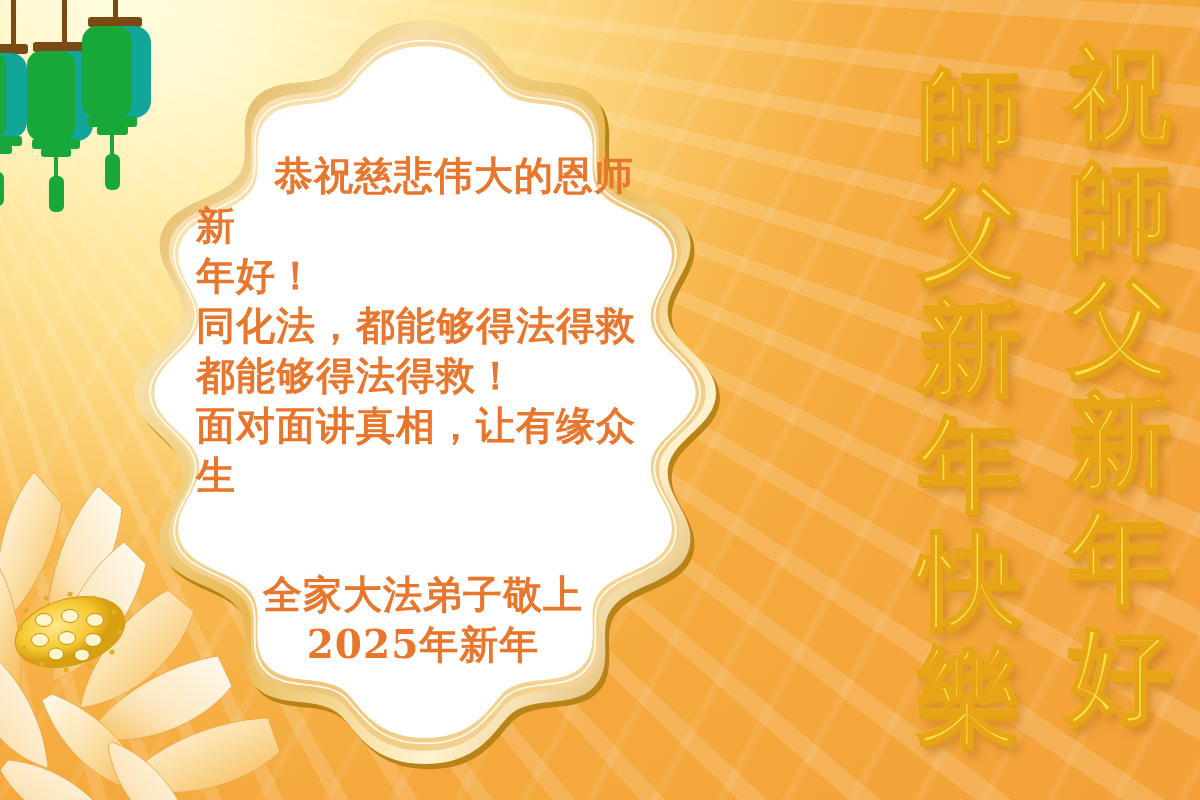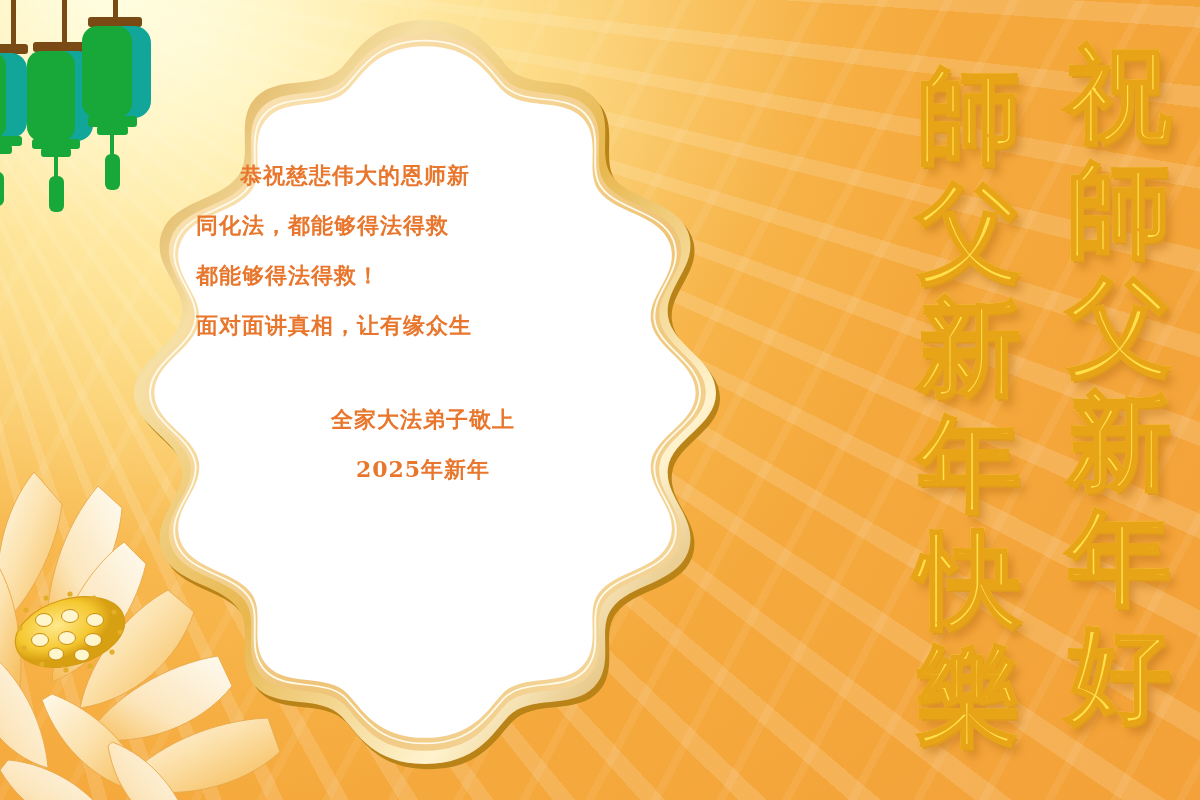--- a/index.html
+++ b/index.html
@@ -65,7 +65,7 @@
     width: 468px;
     height: 470px;
     color: #E8762C;
-    font-size: 22px;
+    font-size: 39px;
     line-height: 50px;
     letter-spacing: 1px;
     font-weight: 700;

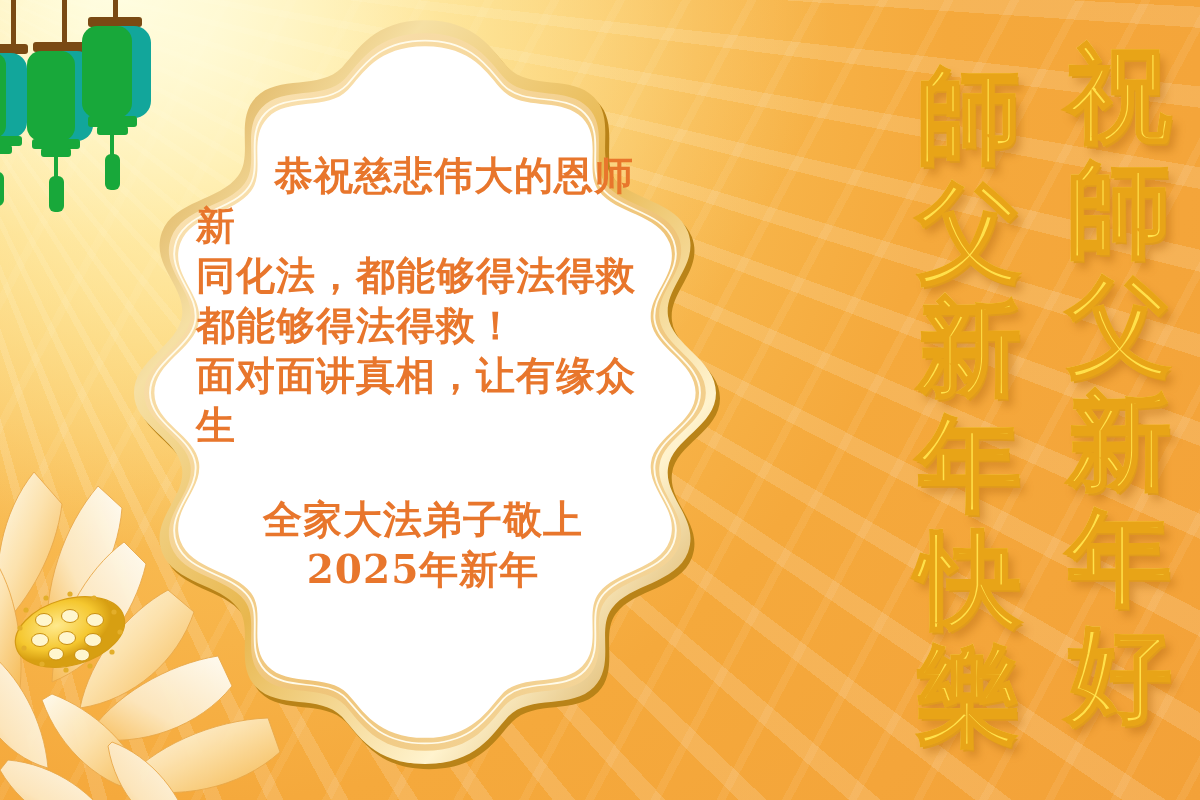--- a/index.html
+++ b/index.html
@@ -287,6 +287,7 @@
 
   <div class="letter">
     <p class="indent">恭祝慈悲伟大的恩师新</p>
+    <p>年好！</p>
     <p>同化法，都能够得法得救</p>
     <p>都能够得法得救！</p>
     <p>面对面讲真相，让有缘众生</p>

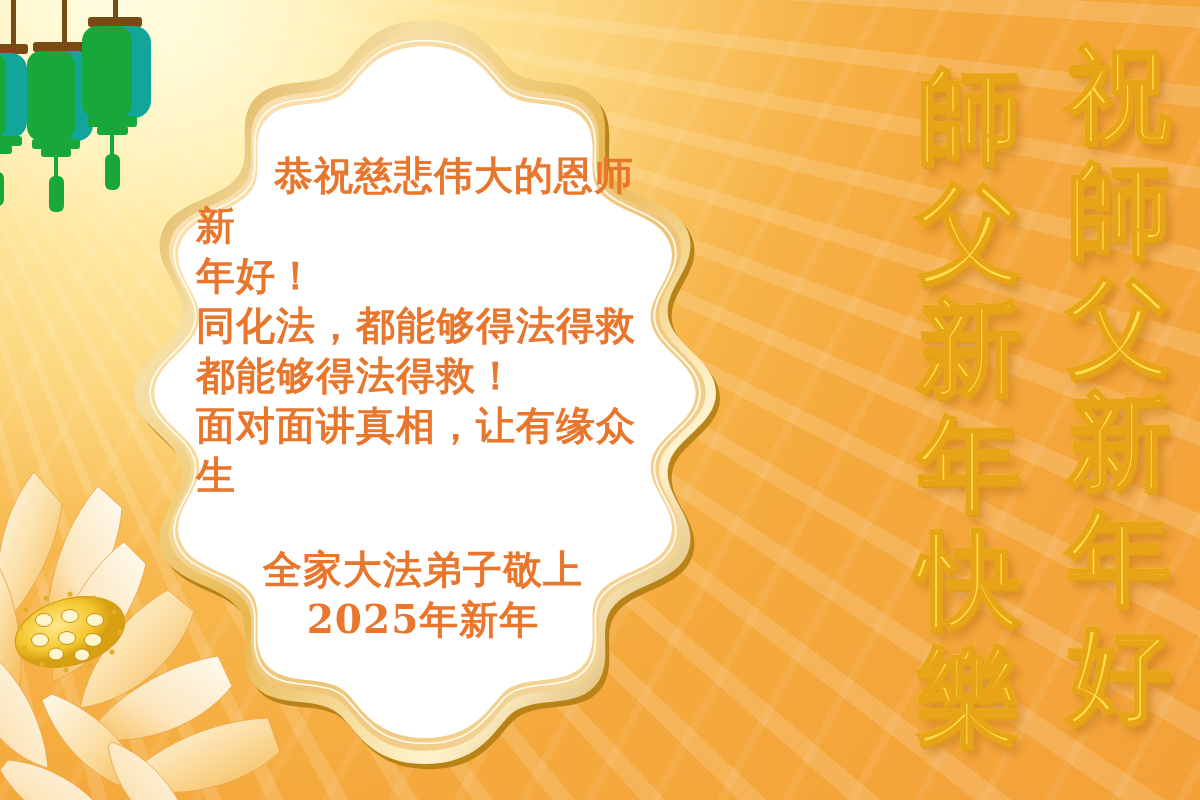--- a/index.html
+++ b/index.html
@@ -74,7 +74,7 @@
   .letter p { margin: 0; }
   .letter .indent { text-indent: 2em; }
   .sign {
-    margin-top: 44px;
+    margin-top: 69px;
     text-align: center;
     padding-right: 14px;
   }

